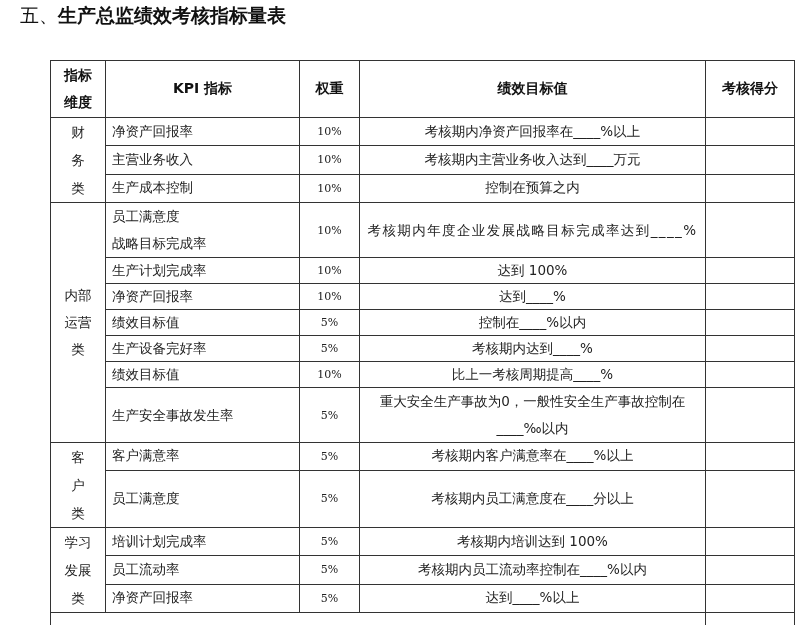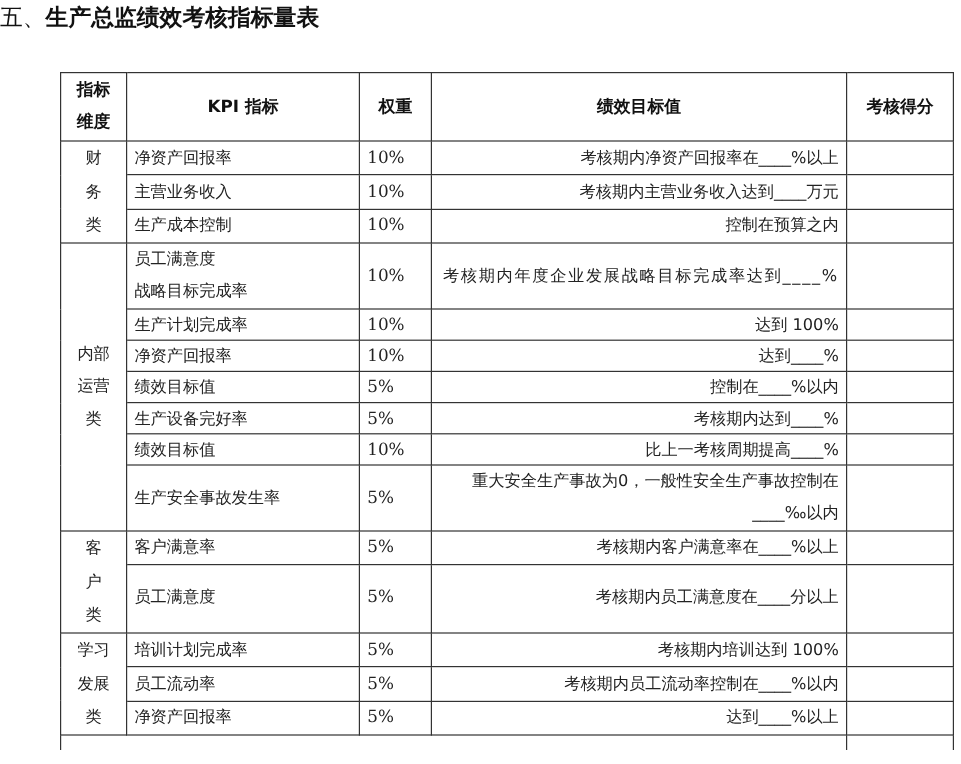--- a/index.html
+++ b/index.html
@@ -5,7 +5,7 @@
   html, body { margin:0; padding:0; background:#ffffff; }
   body { width:801px; height:637px; overflow:hidden; position:relative;
          font-family:"DejaVu Sans","Liberation Sans",sans-serif; color:#222; }
-  .title { position:absolute; left:0; top:2px; font-size:19px; line-height:26px; color:#111; }
+  .title { position:absolute; left:20px; top:2px; font-size:19px; line-height:26px; color:#111; }
   .title .prefix { font-family:"DejaVu Serif","Liberation Serif",serif; font-weight:normal; }
   .title .main { font-weight:bold; }
   table.kpi { position:absolute; left:50px; top:60px; border-collapse:collapse;

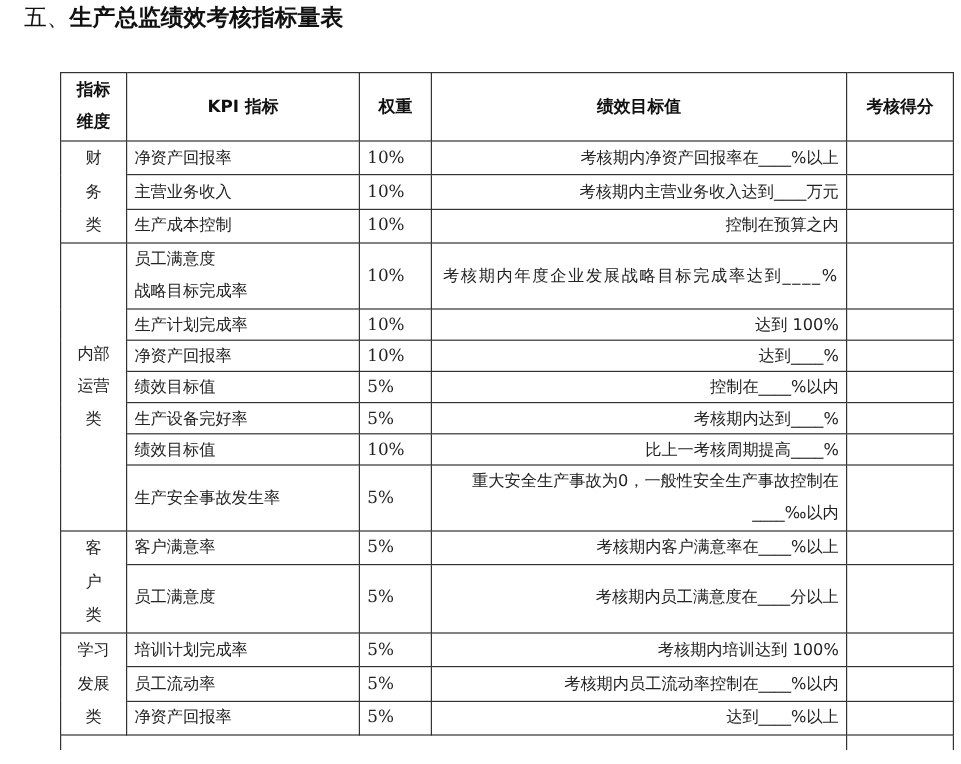--- a/index.html
+++ b/index.html
@@ -15,7 +15,7 @@
   th.dim { line-height:27px; }
   td.dim { text-align:center; line-height:28px; padding:0 2px; }
   td.kpi-name { }
-  td.weight { text-align:left; font-family:"DejaVu Serif","Liberation Serif",serif; font-size:14px; }
+  td.weight { text-align:center; font-family:"DejaVu Serif","Liberation Serif",serif; font-size:11px; }
   td.target { text-align:right; }
   td.score { }
   tr.r1 td { height:25px; }

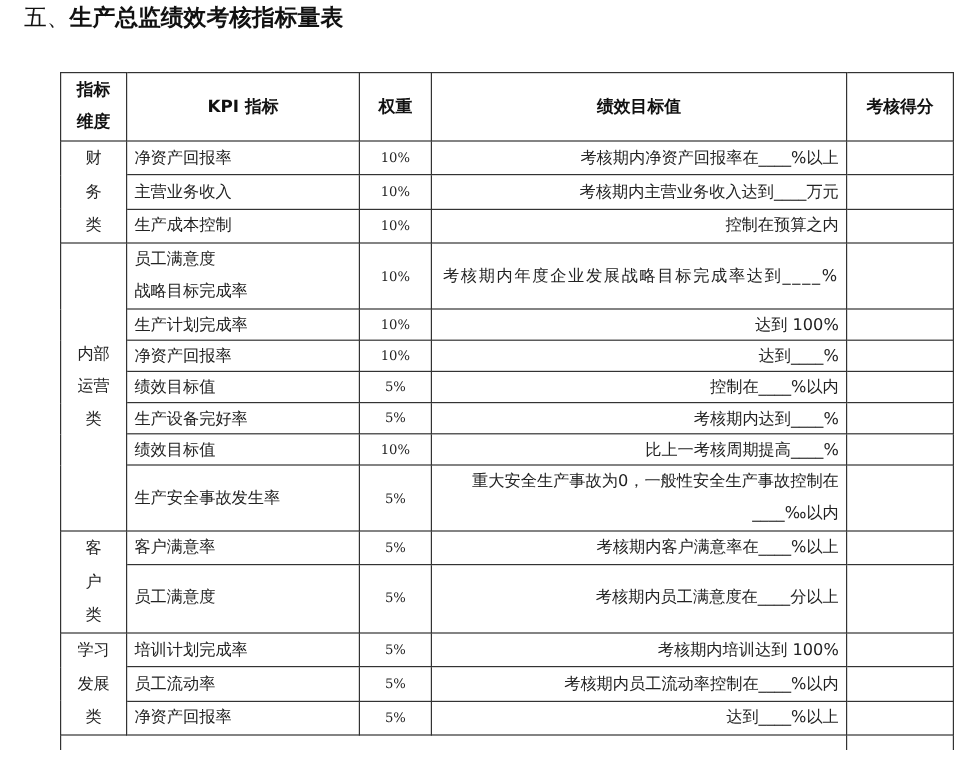--- a/index.html
+++ b/index.html
@@ -16,7 +16,7 @@
   td.dim { text-align:center; line-height:28px; padding:0 2px; }
   td.kpi-name { }
   td.weight { text-align:center; font-family:"DejaVu Serif","Liberation Serif",serif; font-size:11px; }
-  td.target { text-align:right; }
+  td.target { text-align:center; }
   td.score { }
   tr.r1 td { height:25px; }
   tr.r2 td { height:53px; line-height:27px; }

